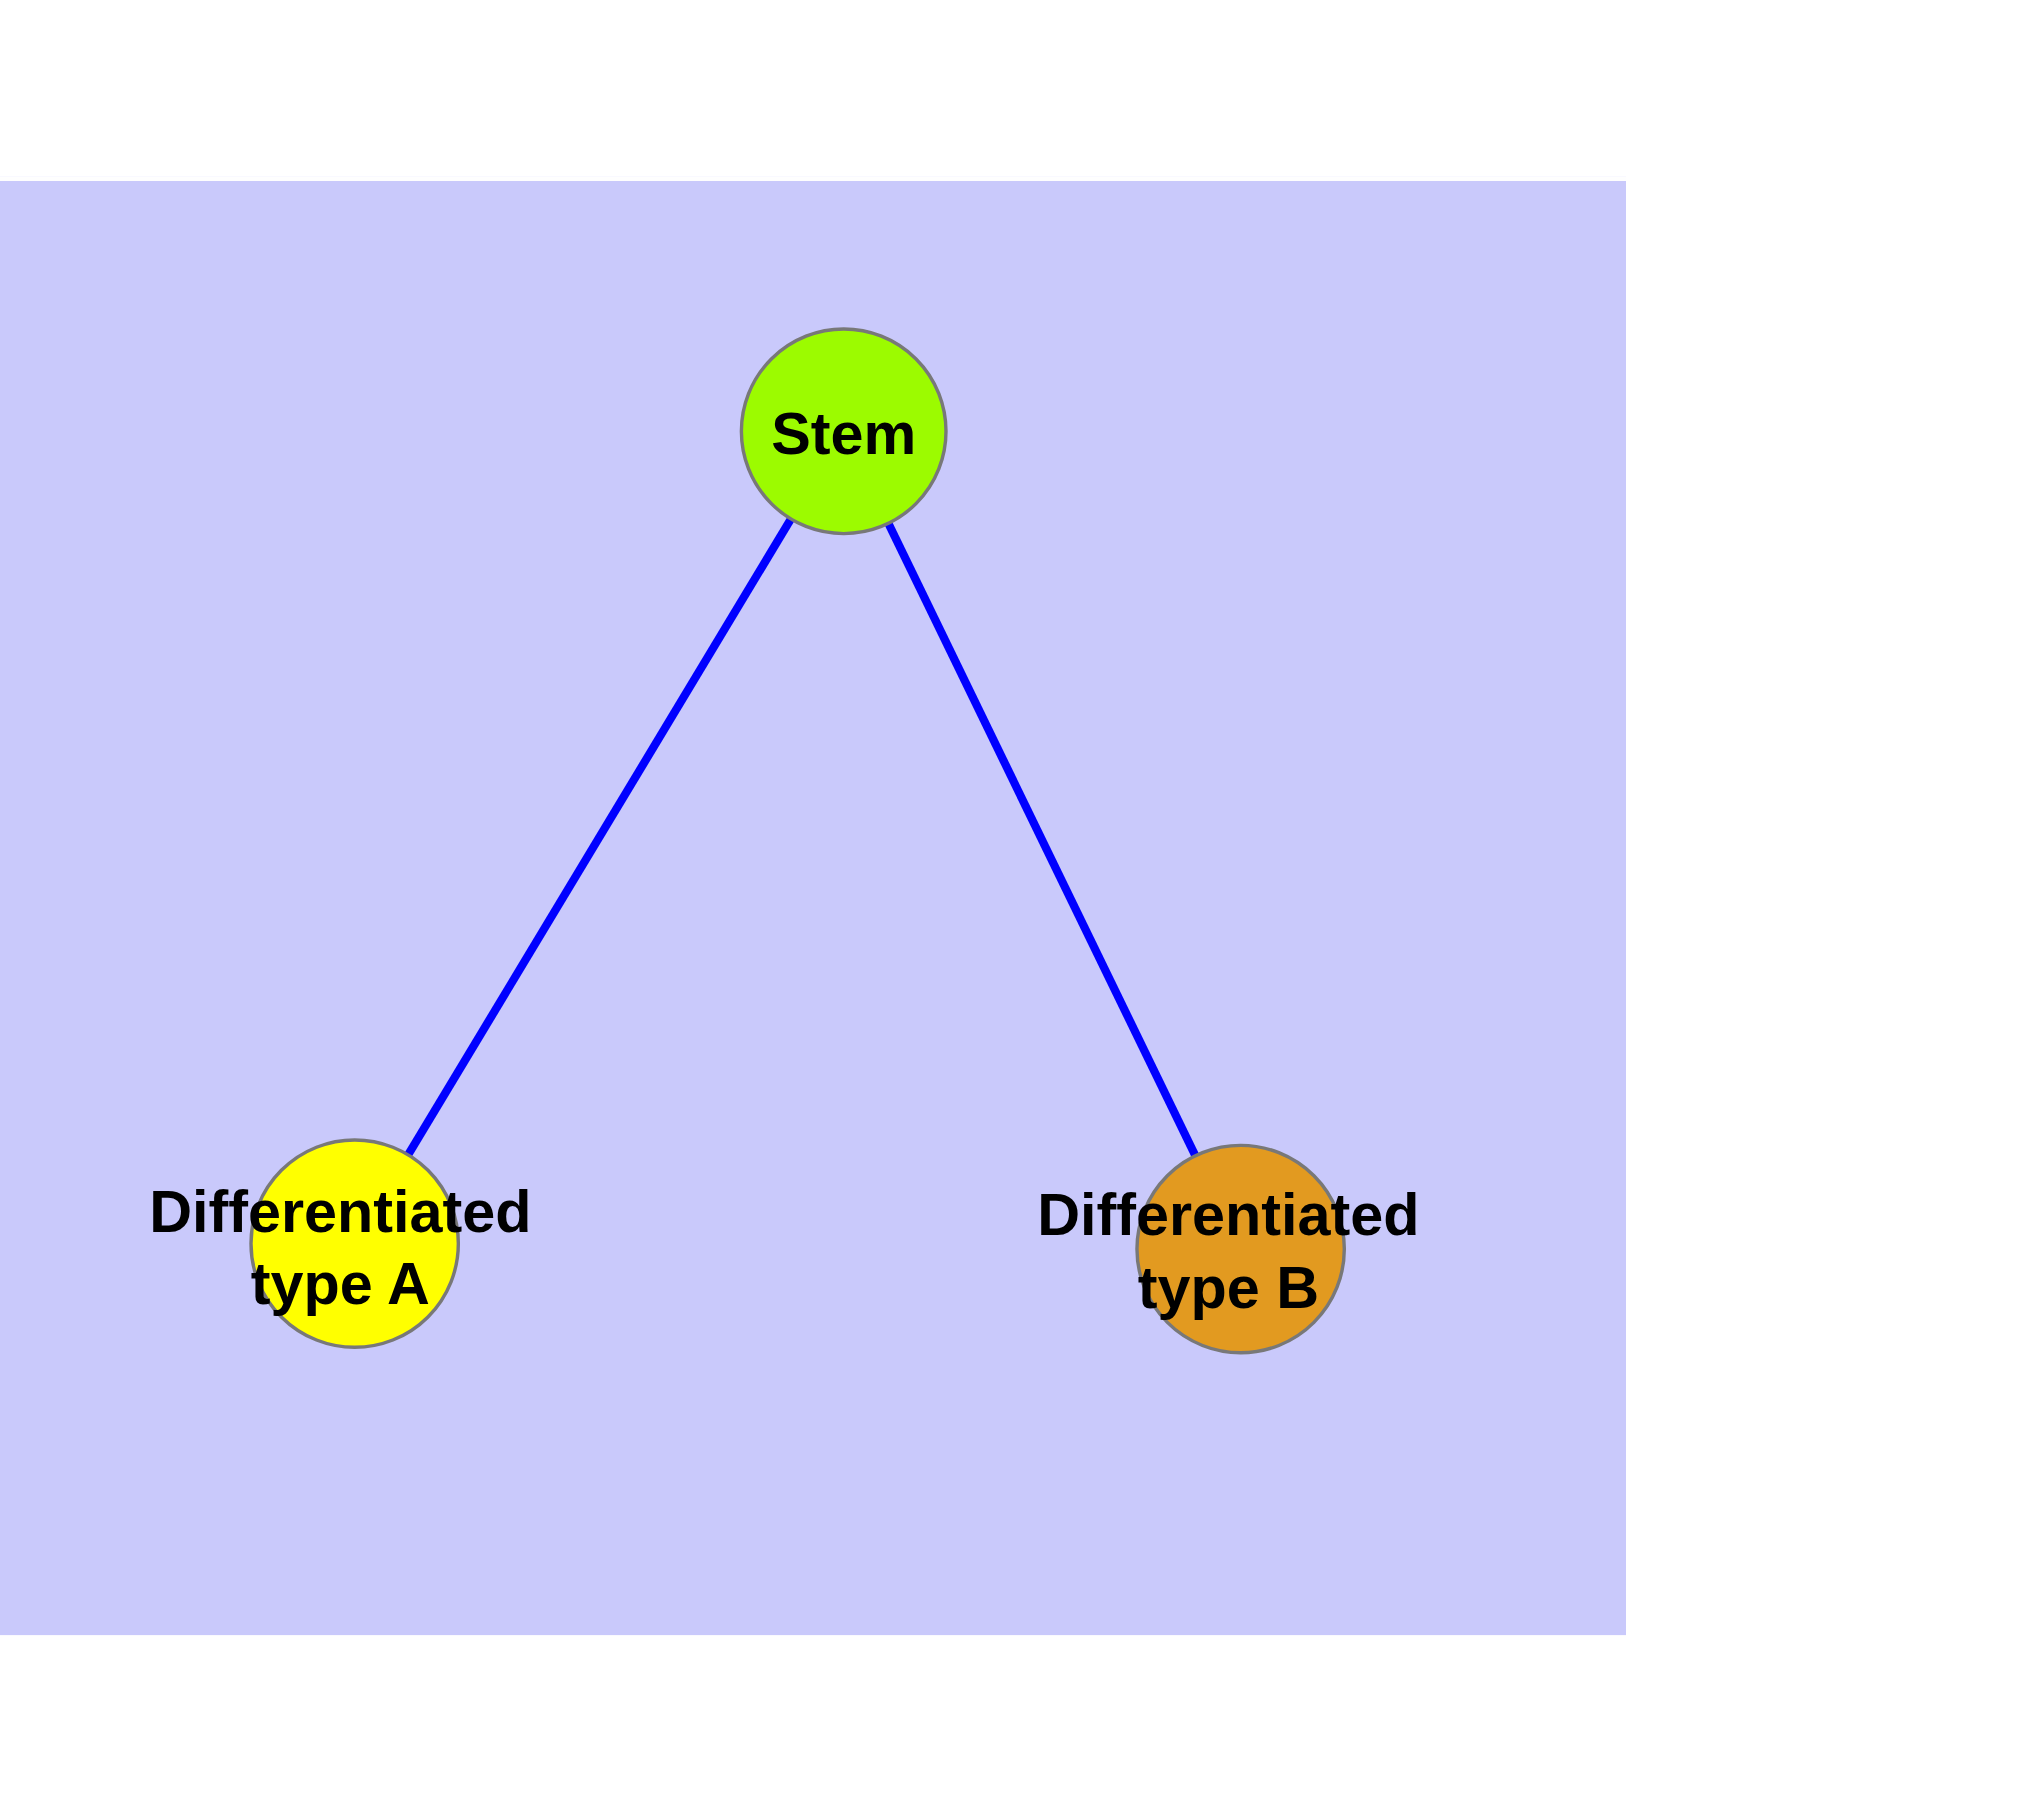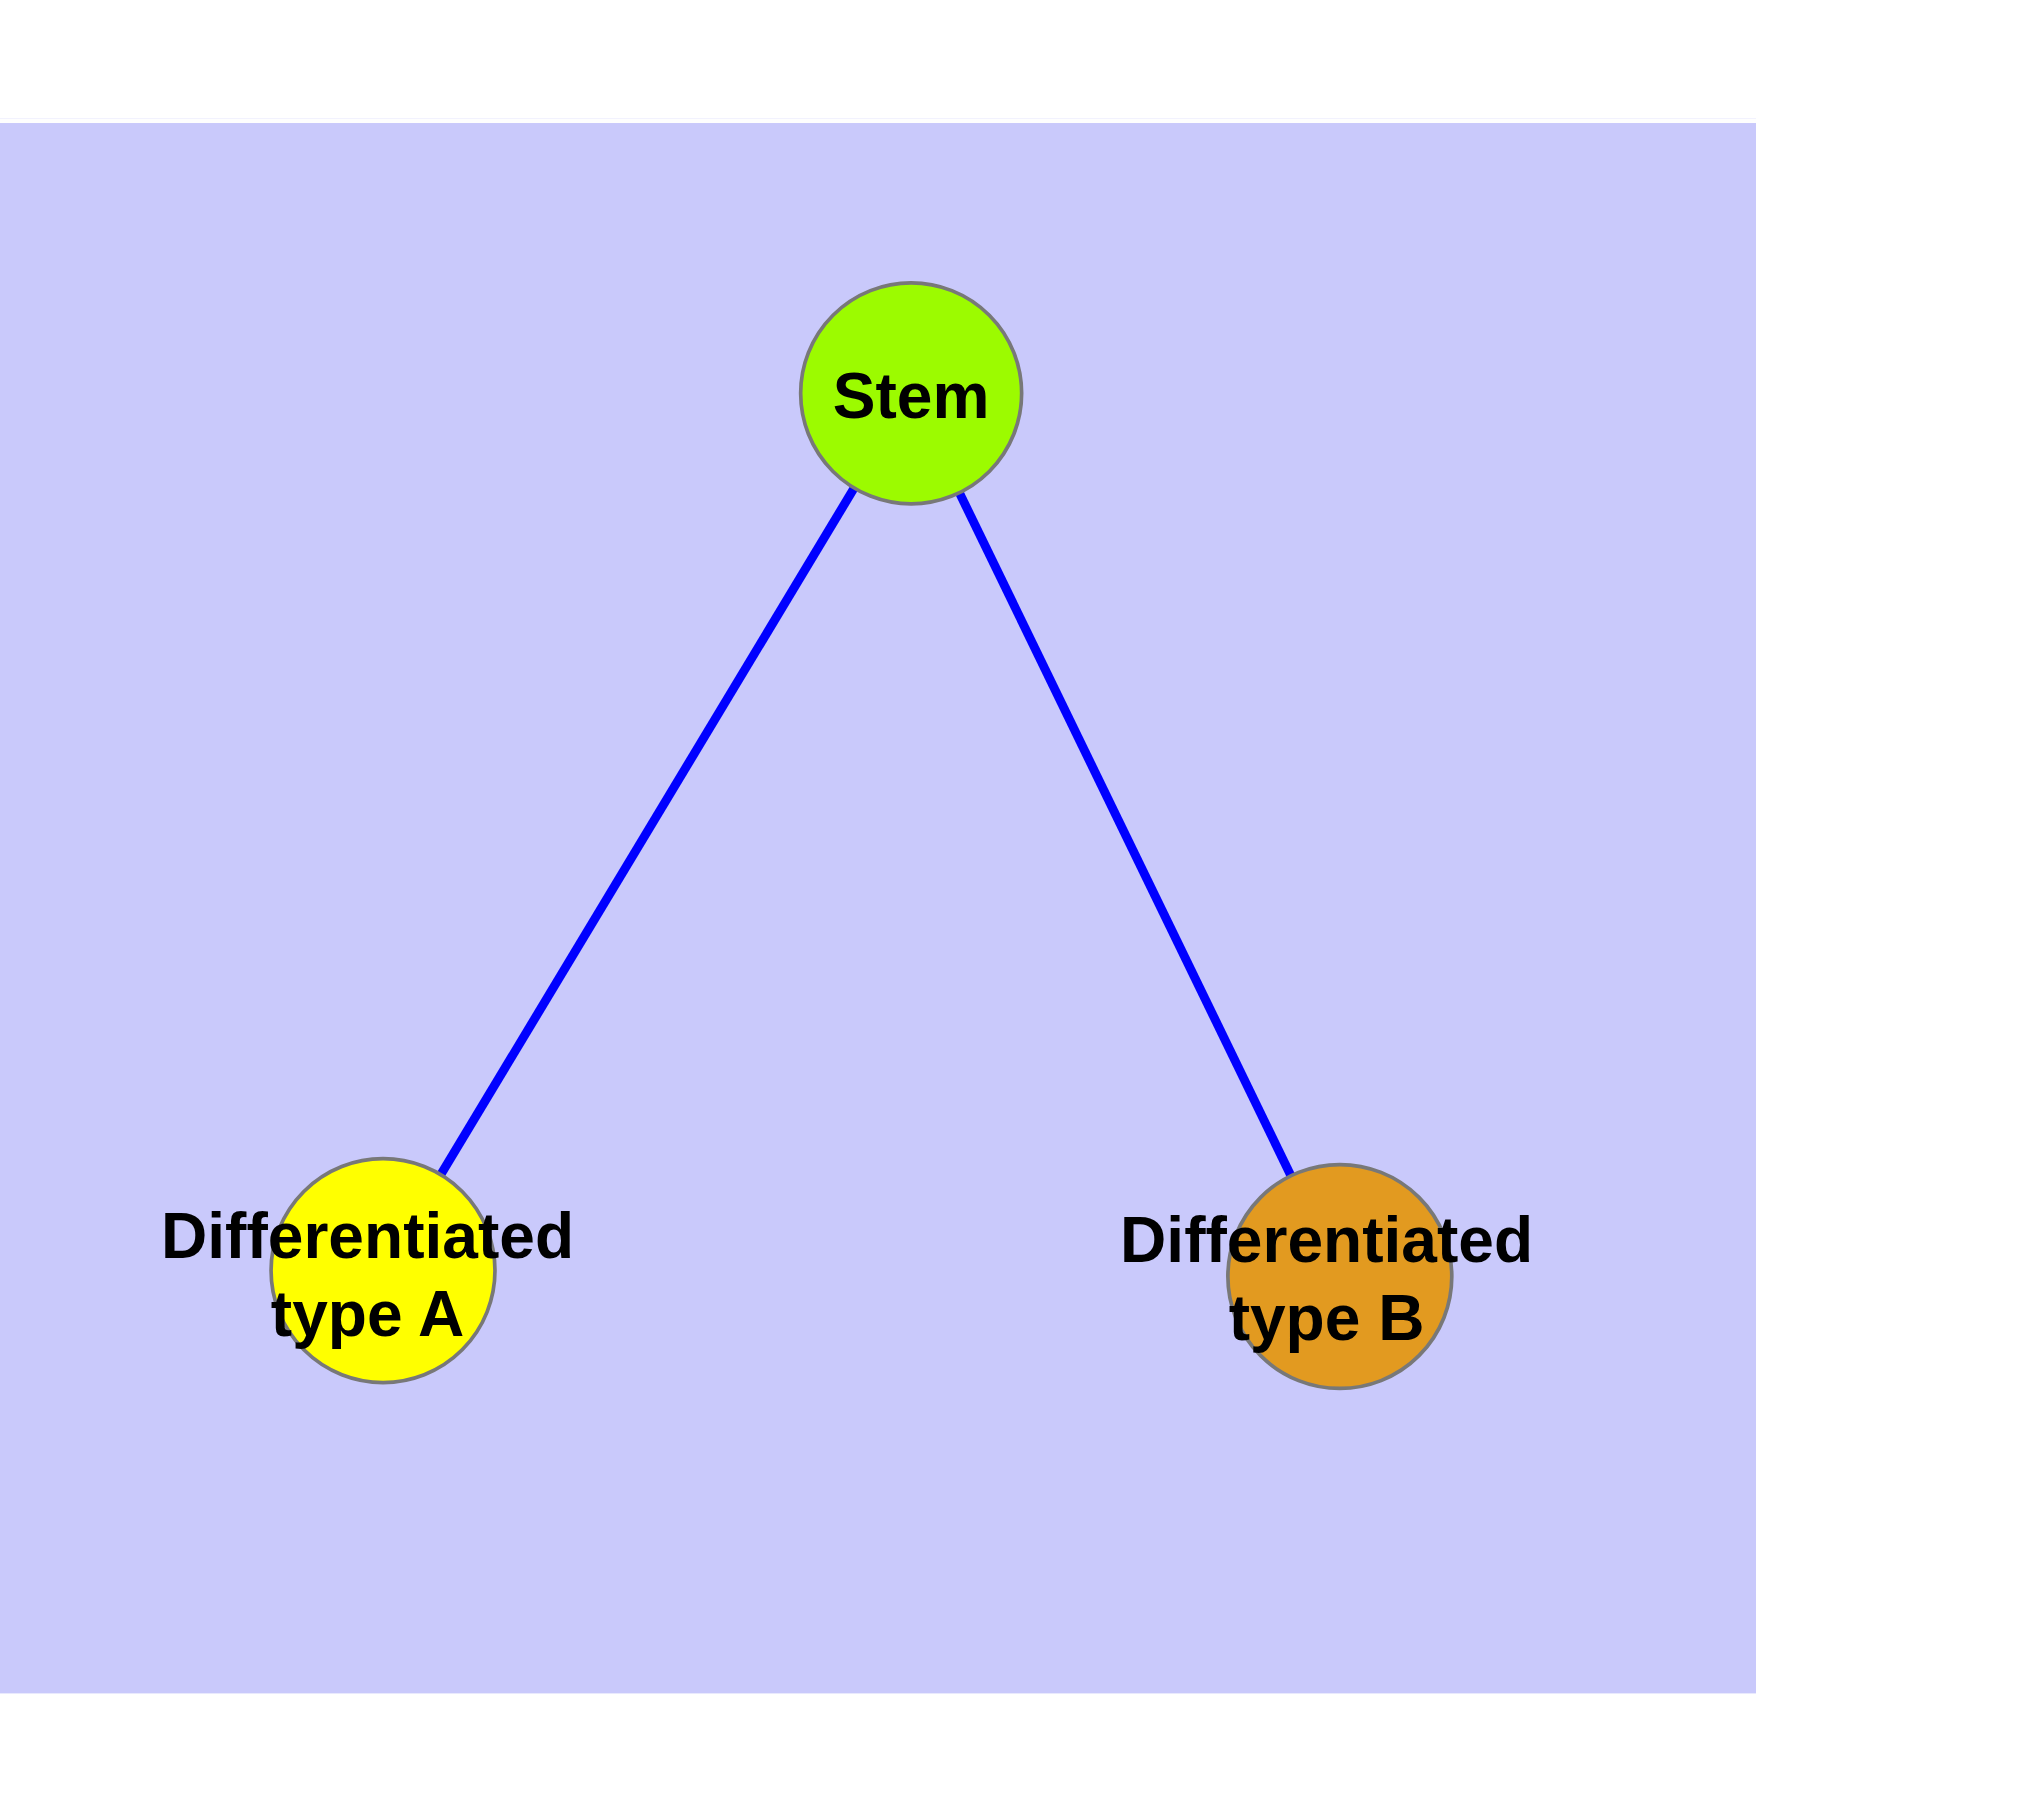--- a/index.html
+++ b/index.html
@@ -11,7 +11,7 @@
   }
   .canvas {
     position: relative;
-    width: 1756px;
+    width: 1626px;
     height: 1812px;
     overflow: hidden;
   }

